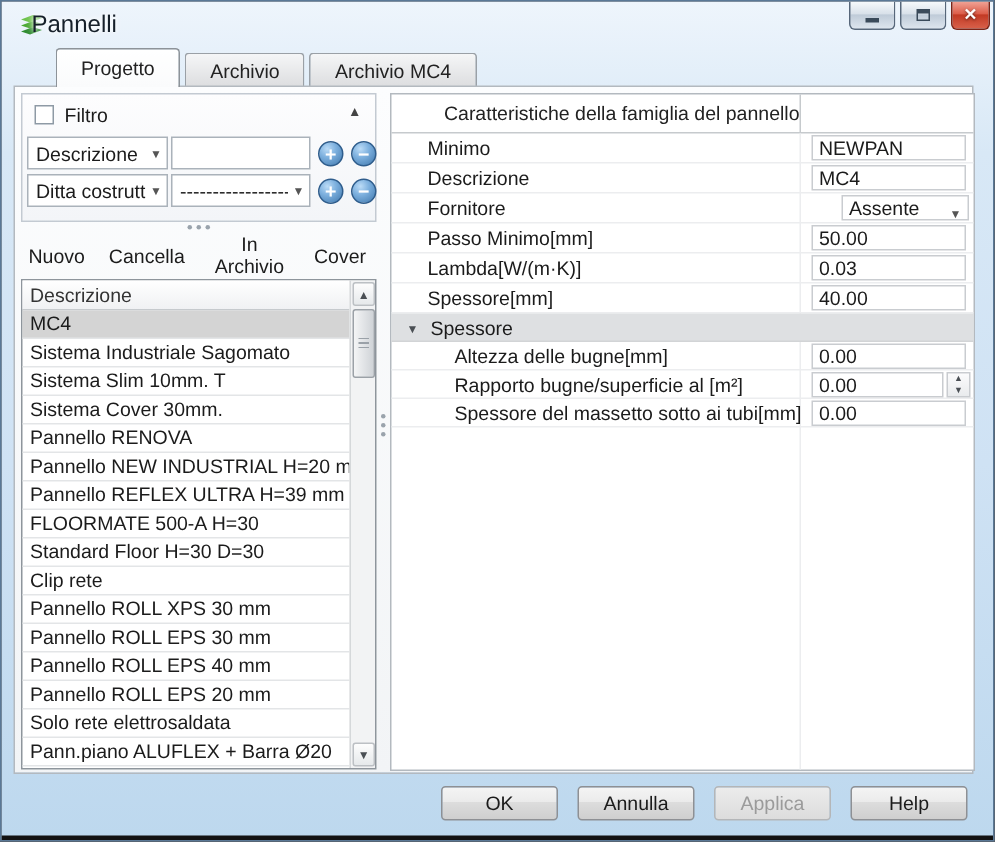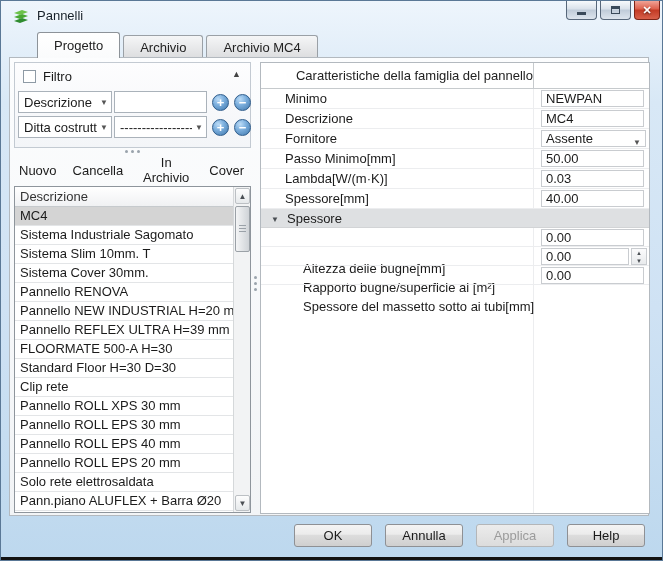--- a/index.html
+++ b/index.html
@@ -13,7 +13,7 @@
   
   .titlebar{position:absolute; left:0; top:0; width:100%; height:30px;}
   .app-icon{position:absolute; left:12px; top:7px; width:16px; height:16px;}
-  .title-text{position:absolute; left:36px; top:7px; font-size:13px; color:#16202a; text-shadow:0 0 6px #fff,0 0 3px #fff;}
+  .title-text{position:absolute; left:20px; top:7px; font-size:16px; color:#16202a; text-shadow:0 0 6px #fff,0 0 3px #fff;}
   .winbtn{position:absolute; top:0; height:19px; border:1px solid #57677a; border-top:none;
     border-radius:0 0 4px 4px; background:linear-gradient(180deg,#f7fafc 0%,#d9e1ea 45%,#bfcbd8 50%,#dde5ee 100%);
     display:flex; align-items:center; justify-content:center; cursor:pointer;}

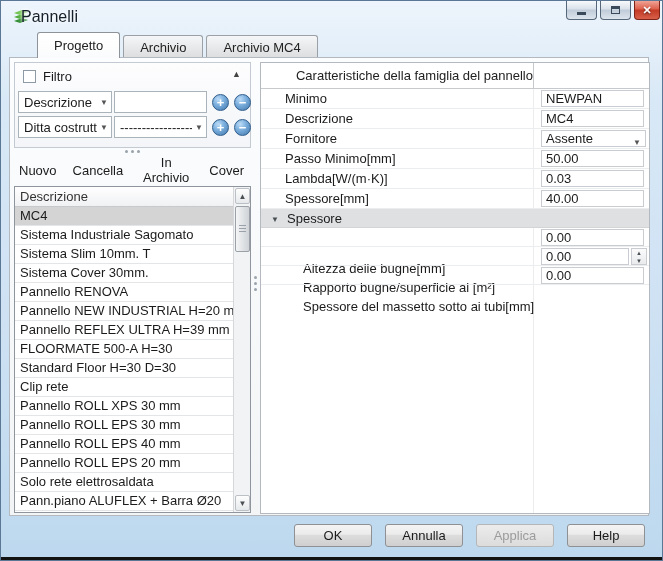--- a/index.html
+++ b/index.html
@@ -78,7 +78,7 @@
   .prow.sub .plabel{left:42px;margin-top:31px;}
   .pedit{position:absolute; left:280px; right:5px; top:1px; height:17px; border:1px solid #c9ccd0; background:#fff;
     line-height:15px; padding-left:4px; color:#1b1b1b;}
-  .prow.dropdown .pedit{right:3px;}
+  .prow.dropdown .pedit{right:3px;margin-left:20px;}
   .dd-arrow{position:absolute; right:4px; top:4px; font-size:8px; color:#555; cursor:pointer;}
   .prow.group{background:#dee0e2; border-bottom:1px solid #d2d4d6;}
   .expander{position:absolute; left:10px; top:6px; font-size:8px; color:#4a4f54; cursor:pointer;}

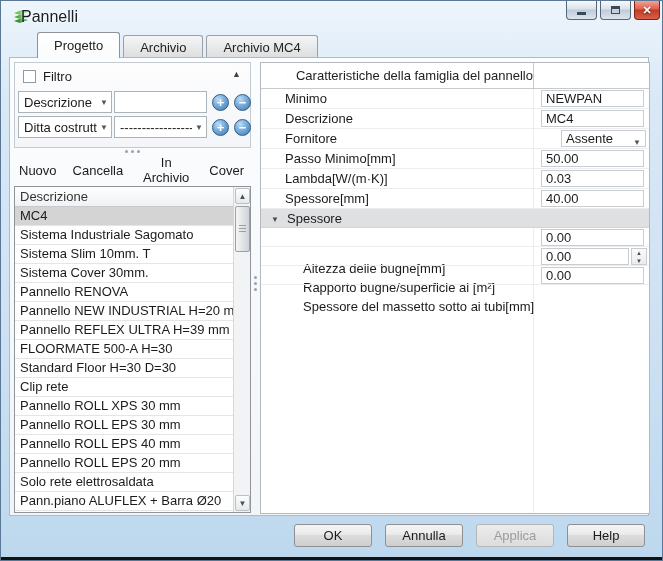--- a/index.html
+++ b/index.html
@@ -75,7 +75,7 @@
   .pvline{position:absolute; left:272px; top:26px; bottom:0; width:1px; background:#ecedef;}
   .prow{position:absolute; left:0; width:100%; height:20px; border-bottom:1px solid #ecedef;}
   .plabel{position:absolute; left:24px; top:0; line-height:19px; color:#1b1b1b; white-space:nowrap;}
-  .prow.sub .plabel{left:42px;margin-top:31px;}
+  .prow.sub .plabel{left:42px;}
   .pedit{position:absolute; left:280px; right:5px; top:1px; height:17px; border:1px solid #c9ccd0; background:#fff;
     line-height:15px; padding-left:4px; color:#1b1b1b;}
   .prow.dropdown .pedit{right:3px;margin-left:20px;}

